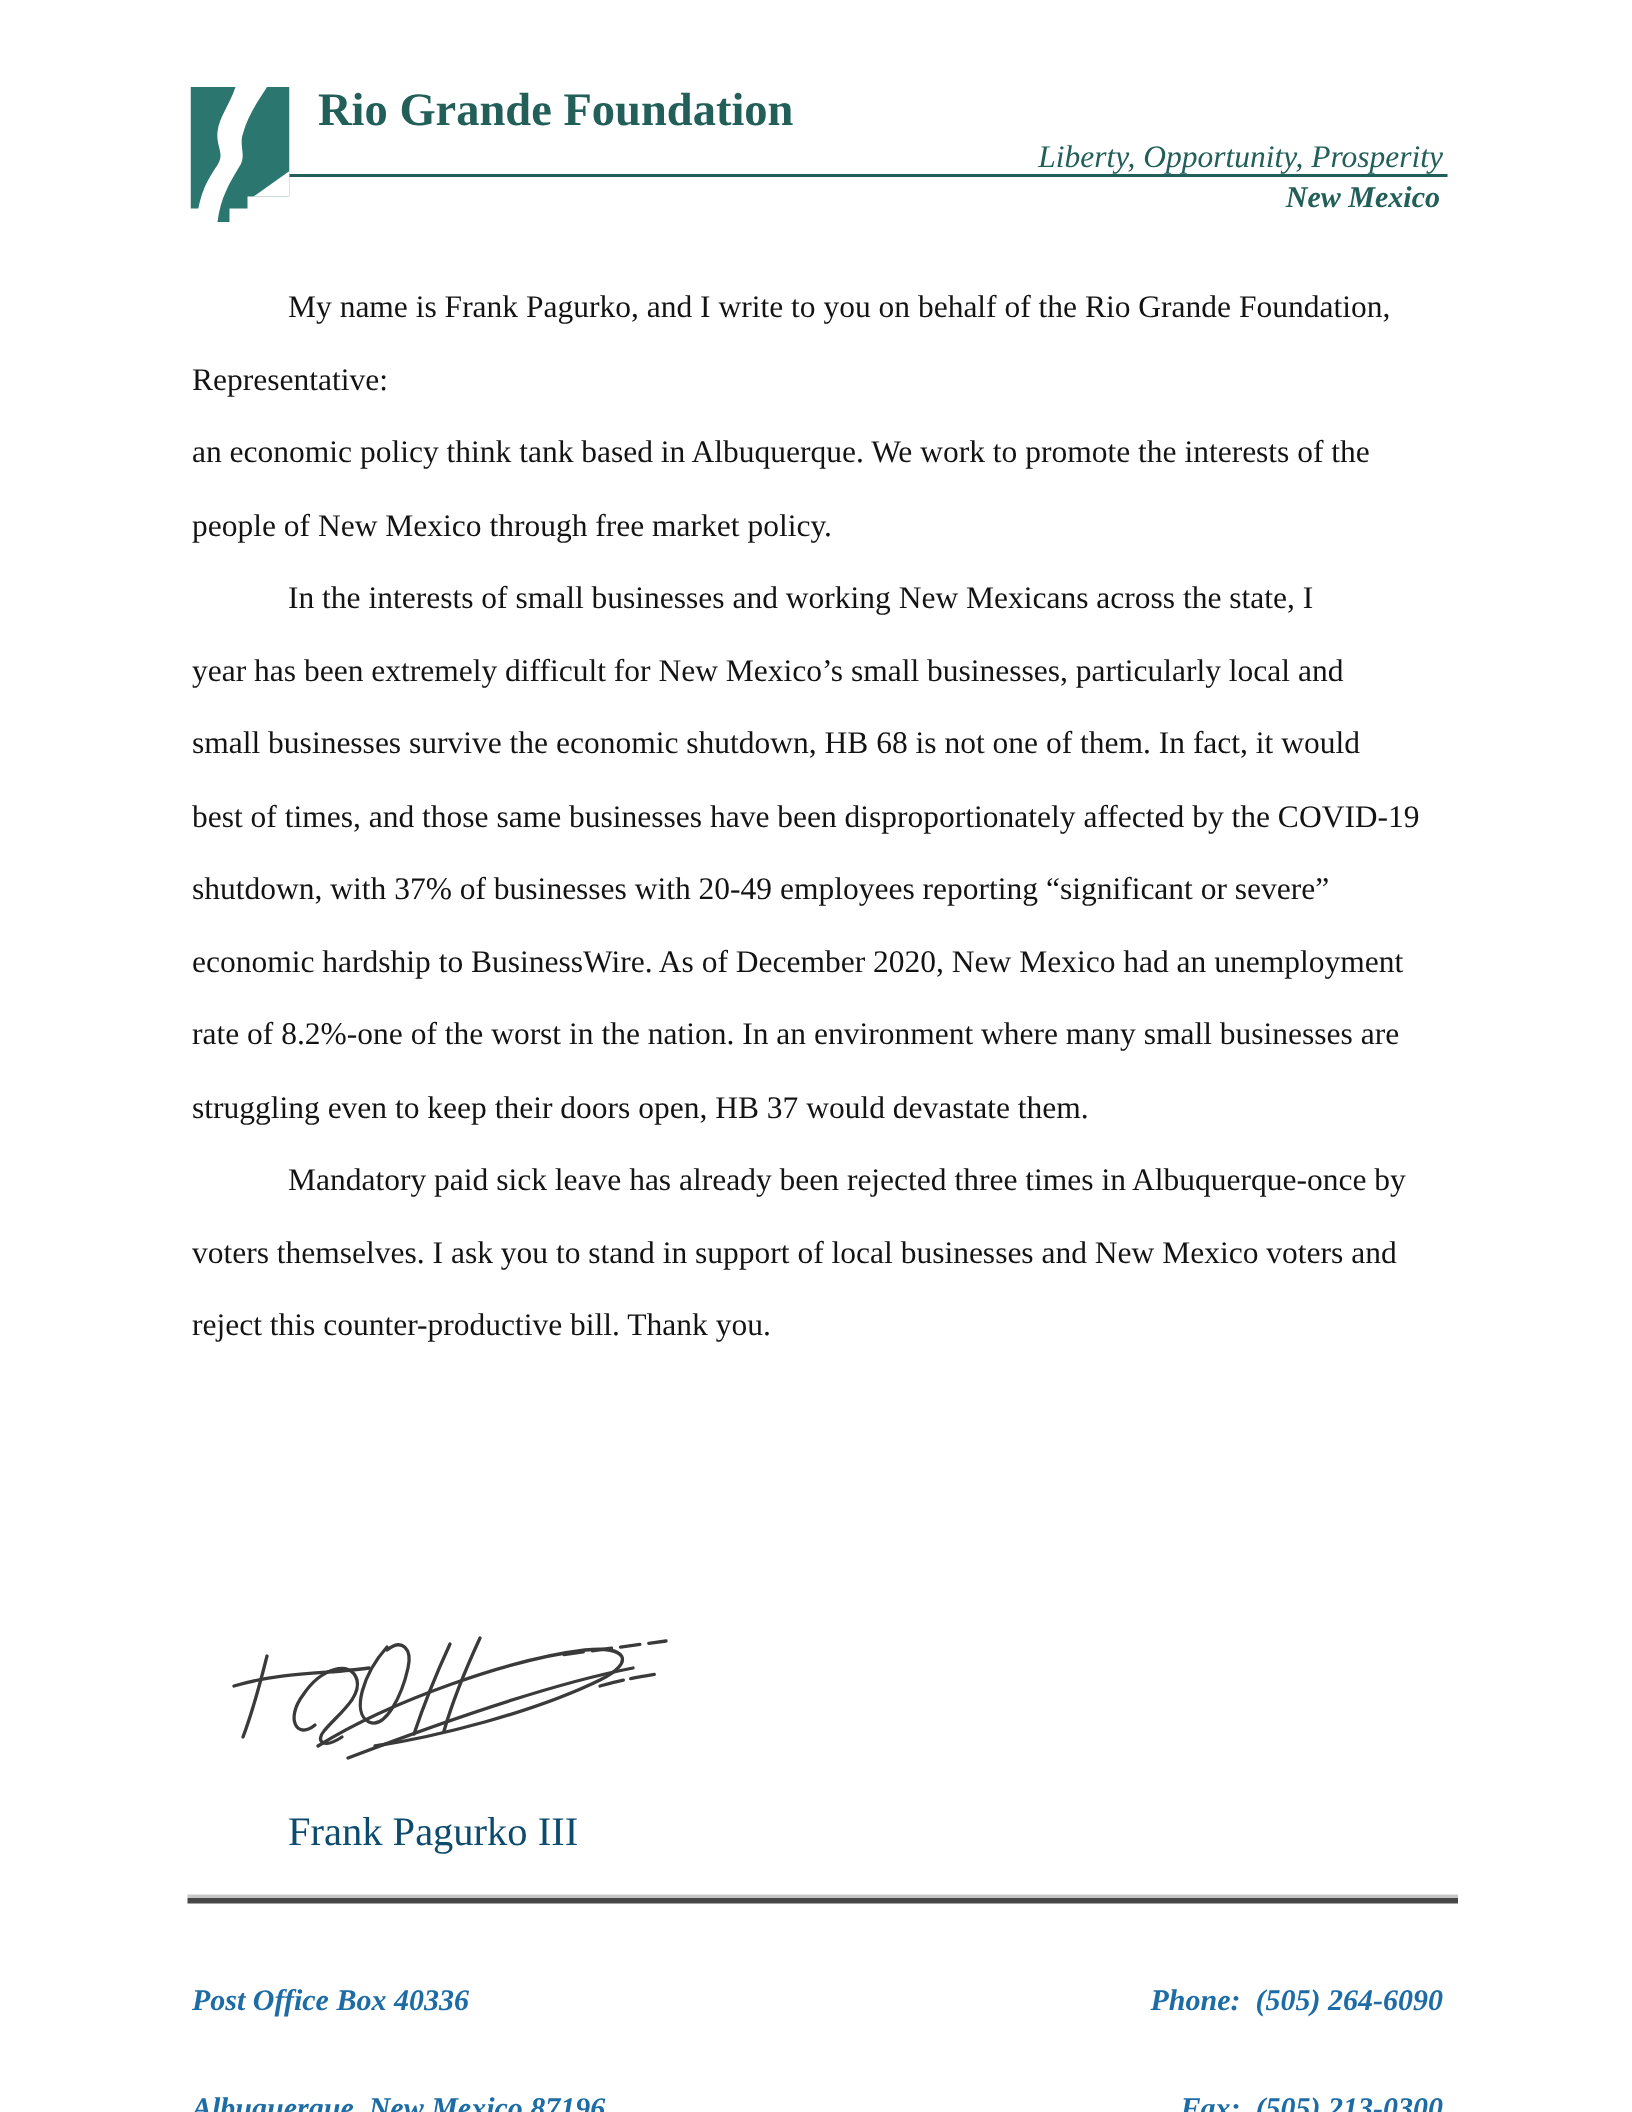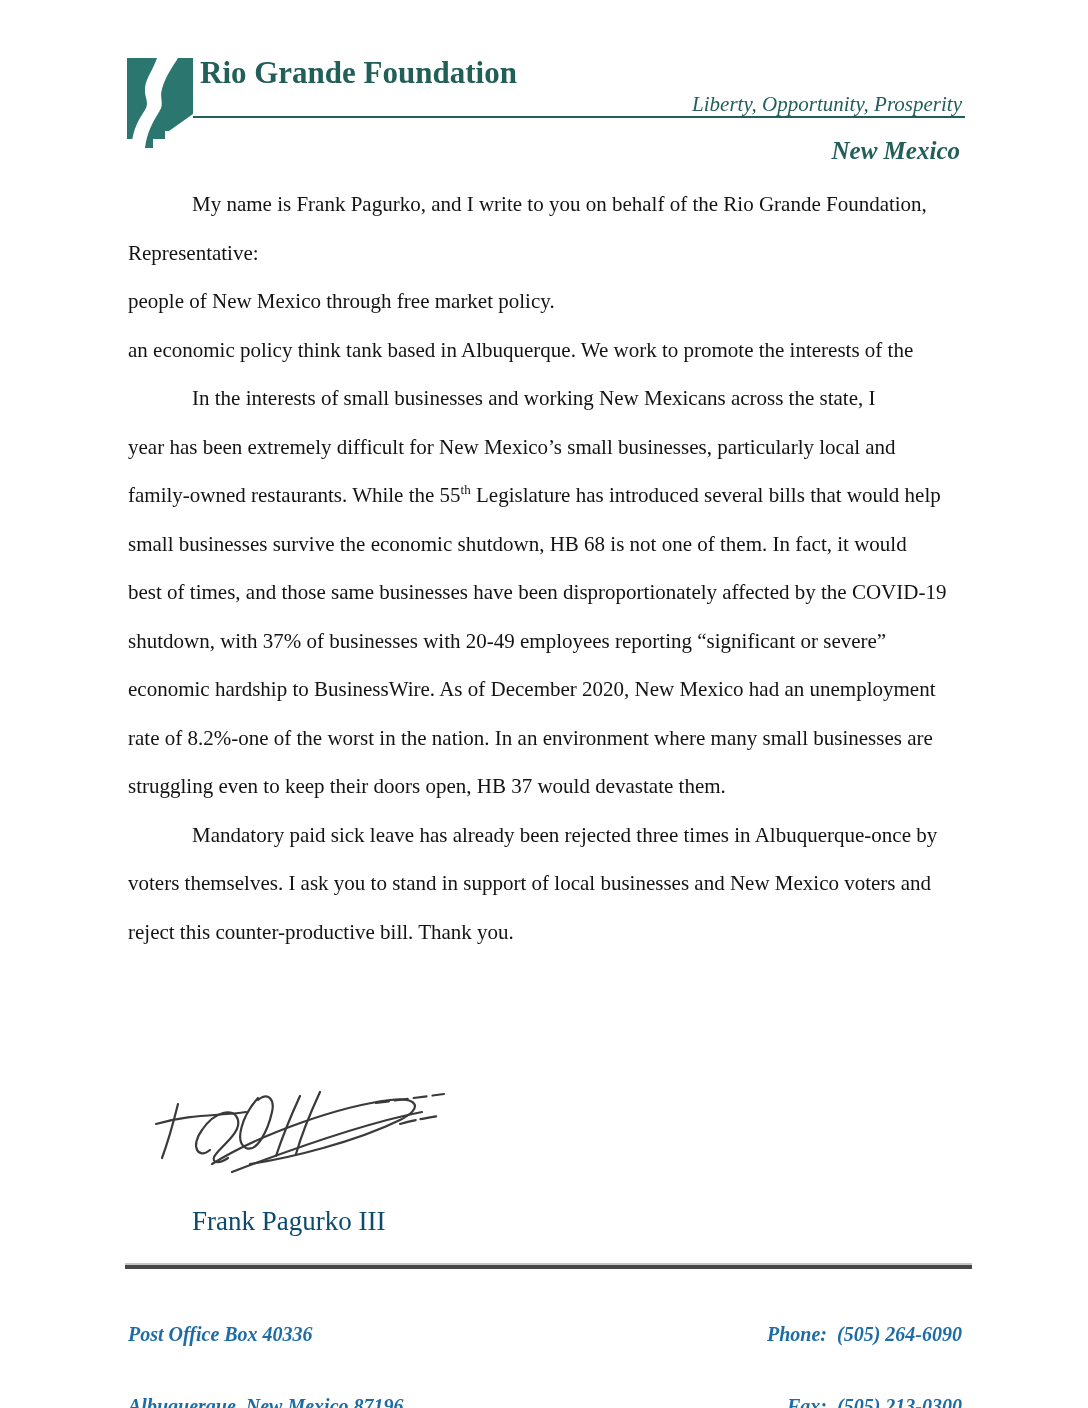--- a/index.html
+++ b/index.html
@@ -10,7 +10,7 @@
   
   .logo{position:absolute;left:127px;top:58px;color:var(--logo_teal,#2b766e);}
   .org-title{
-    position:absolute;left:200px;top:56px;font-size:31px;font-weight:bold;
+    position:absolute;left:212px;top:56px;font-size:31px;font-weight:bold;
     color:var(--teal,#215f58);line-height:1.1;white-space:pre;
   }
   .tagline{

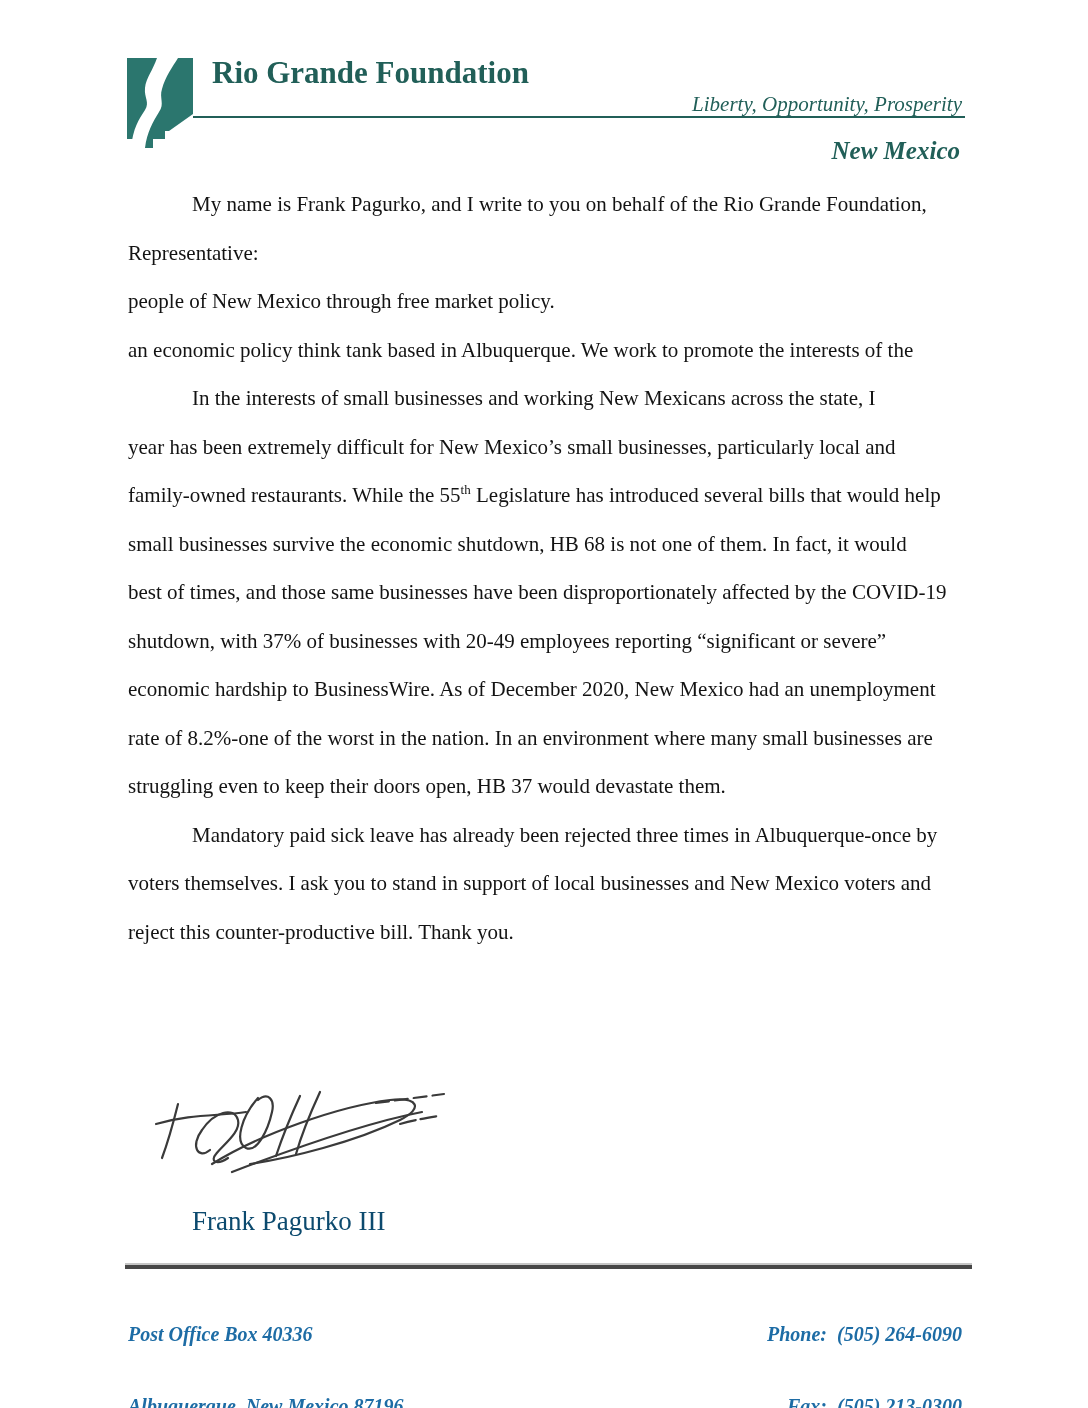--- a/index.html
+++ b/index.html
@@ -19,8 +19,8 @@
   }
   .header-rule{position:absolute;left:193px;top:116px;width:772px;height:2px;background:var(--teal,#215f58);}
   .region{
-    position:absolute;right:128px;top:121px;font-size:25px;font-weight:bold;
-    font-style:italic;color:var(--teal,#215f58);white-space:pre;margin-top:16px;
+    position:absolute;right:128px;top:121px;font-size:20px;font-weight:bold;
+    font-style:italic;color:var(--teal,#215f58);white-space:pre;
   }
   
   .letter-body{position:absolute;left:128px;top:180px;width:836px;font-size:21px;color:#131313;}

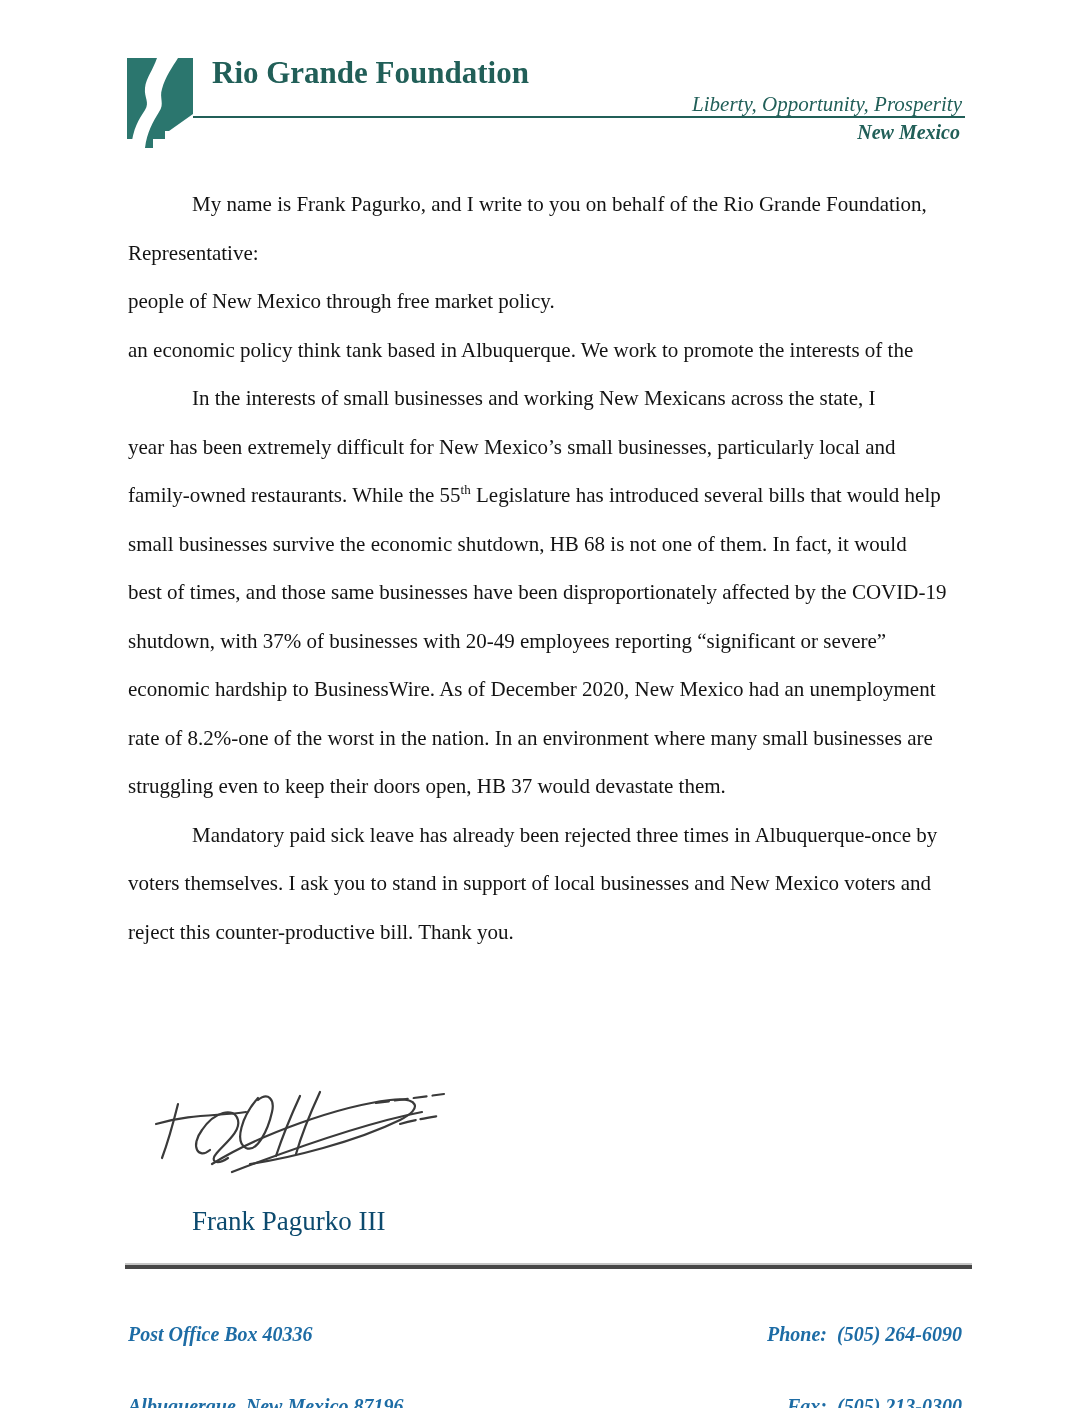--- a/index.html
+++ b/index.html
@@ -66,8 +66,8 @@
   <main class="letter-body">
       <div class="line indent">My name is Frank Pagurko, and I write to you on behalf of the Rio Grande Foundation,</div>
       <div class="line">Representative:</div>
+      <div class="line">an economic policy think tank based in Albuquerque. We work to promote the interests of the</div>
       <div class="line">people of New Mexico through free market policy.</div>
-      <div class="line">an economic policy think tank based in Albuquerque. We work to promote the interests of the</div>
       <div class="line indent">In the interests of small businesses and working New Mexicans across the state, I</div>
       <div class="line">year has been extremely difficult for New Mexico’s small businesses, particularly local and</div>
       <div class="line"><span>family-owned restaurants. While the 55</span><span class="sup">th</span><span> Legislature has introduced several bills that would help</span></div>

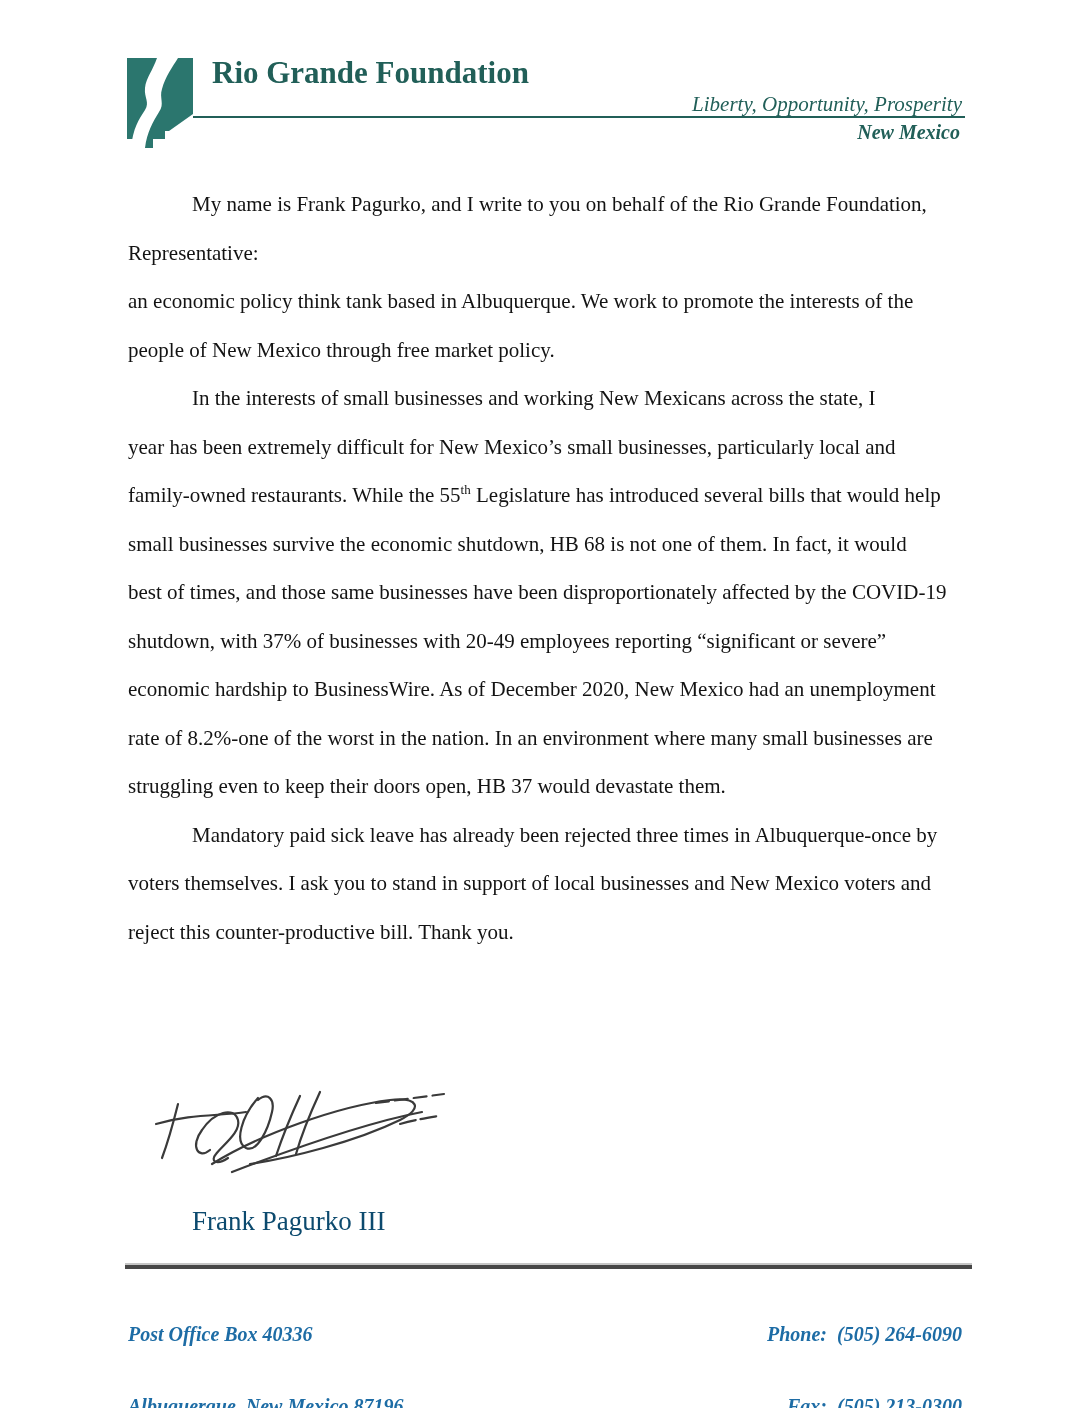--- a/index.html
+++ b/index.html
@@ -70,7 +70,6 @@
       <div class="line">people of New Mexico through free market policy.</div>
       <div class="line indent">In the interests of small businesses and working New Mexicans across the state, I</div>
       <div class="line">year has been extremely difficult for New Mexico’s small businesses, particularly local and</div>
-      <div class="line"><span>family-owned restaurants. While the 55</span><span class="sup">th</span><span> Legislature has introduced several bills that would help</span></div>
       <div class="line">small businesses survive the economic shutdown, HB 68 is not one of them. In fact, it would</div>
       <div class="line">best of times, and those same businesses have been disproportionately affected by the COVID-19</div>
       <div class="line">shutdown, with 37% of businesses with 20-49 employees reporting “significant or severe”</div>

